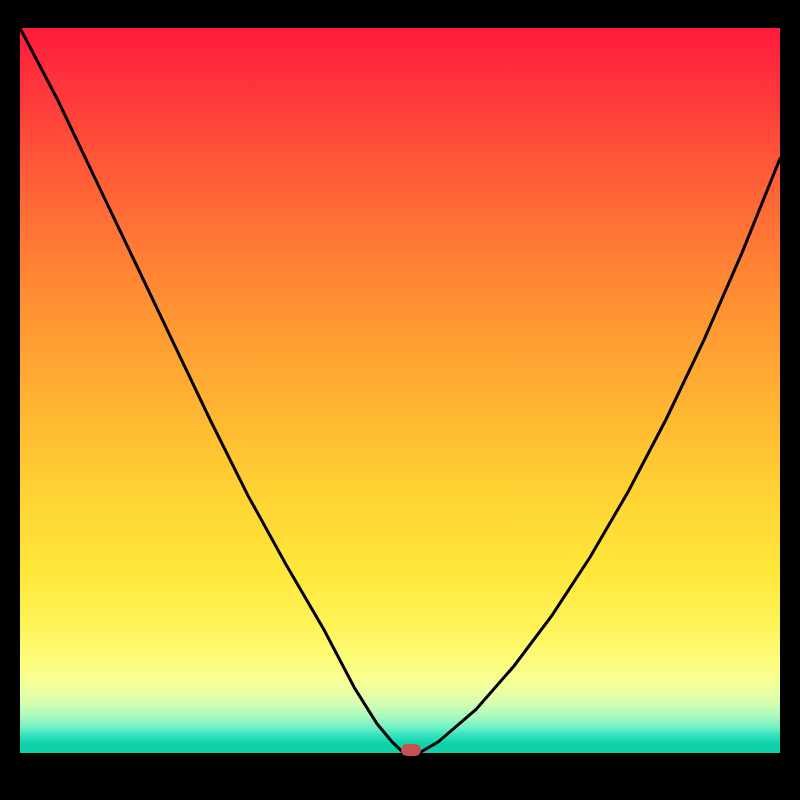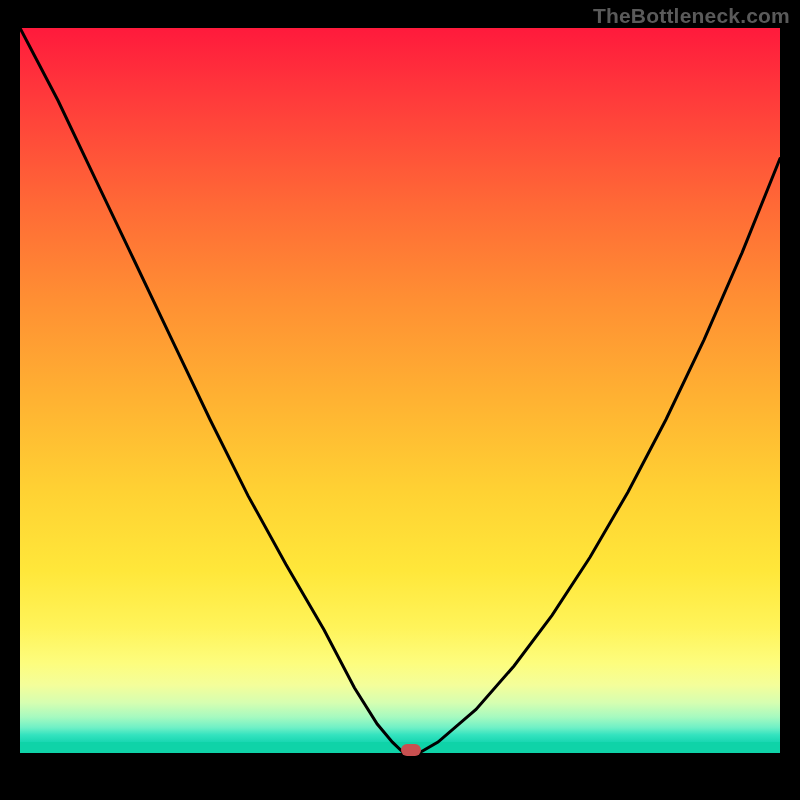--- a/index.html
+++ b/index.html
@@ -99,7 +99,6 @@
 
 <div class="frame">
 
-  <div class="attribution">TheBottleneck.com</div>
 
   <div class="plot-area">
     <div class="gradient-bg"></div>

